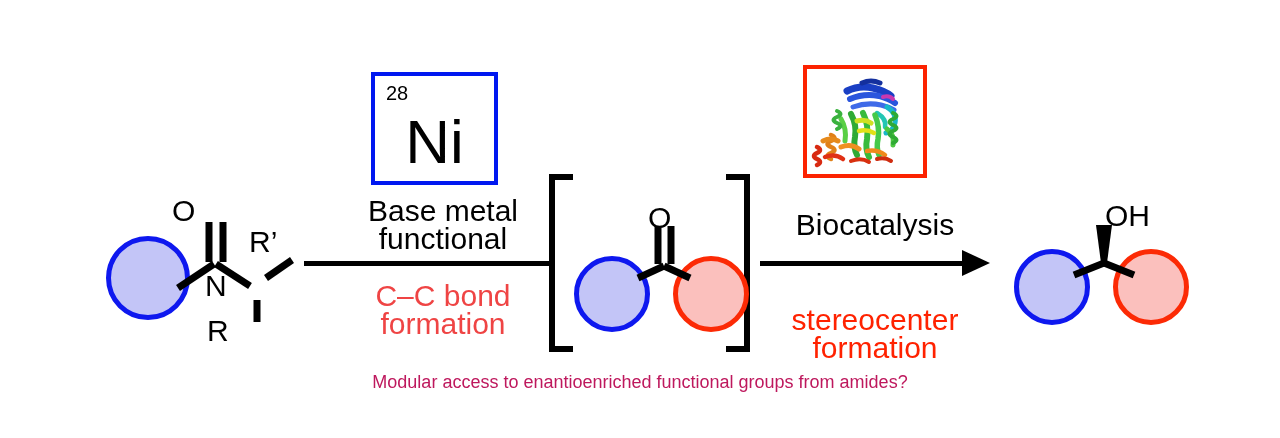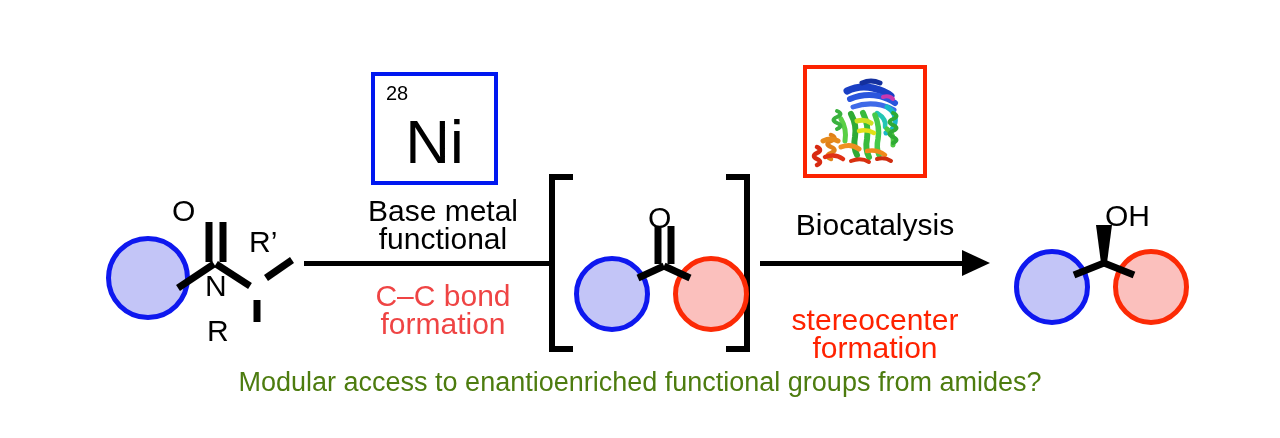--- a/index.html
+++ b/index.html
@@ -138,9 +138,9 @@
     right: 0;
     top: 366px;
     text-align: center;
-    font-size: 27px;
+    font-size: 18px;
     line-height: 32px;
-    color: #4d7c0f;
+    color: #be185d;
   }
   svg { display: block; }
 </style>

